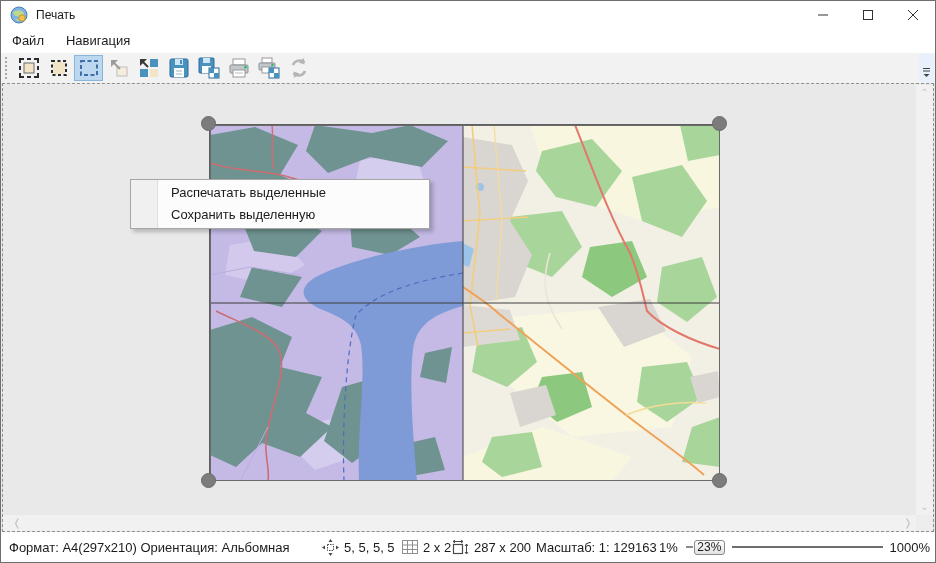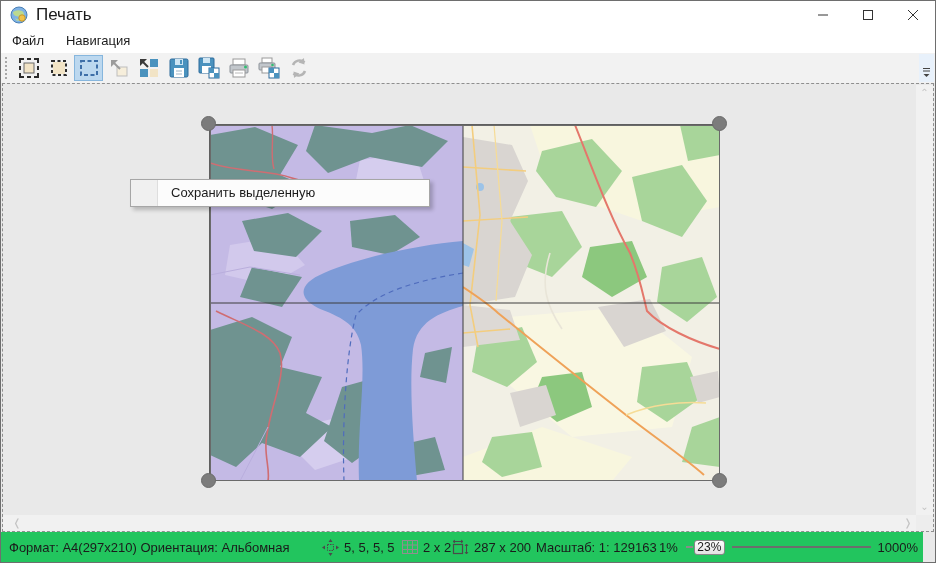--- a/index.html
+++ b/index.html
@@ -10,7 +10,7 @@
   
   .titlebar { position:absolute; top:0; left:0; right:0; height:28px; background:#ffffff; display:flex; align-items:center; }
   .titlebar .app-icon { margin:0 8px 0 9px; width:18px; height:18px; flex:none; }
-  .titlebar .title { font-size:17px; }
+  .titlebar .title { font-size:12px; }
   .win-controls { position:absolute; right:0; top:0; height:28px; display:flex; }
   .win-btn { width:45px; height:28px; display:flex; align-items:center; justify-content:center; cursor:default; }
 

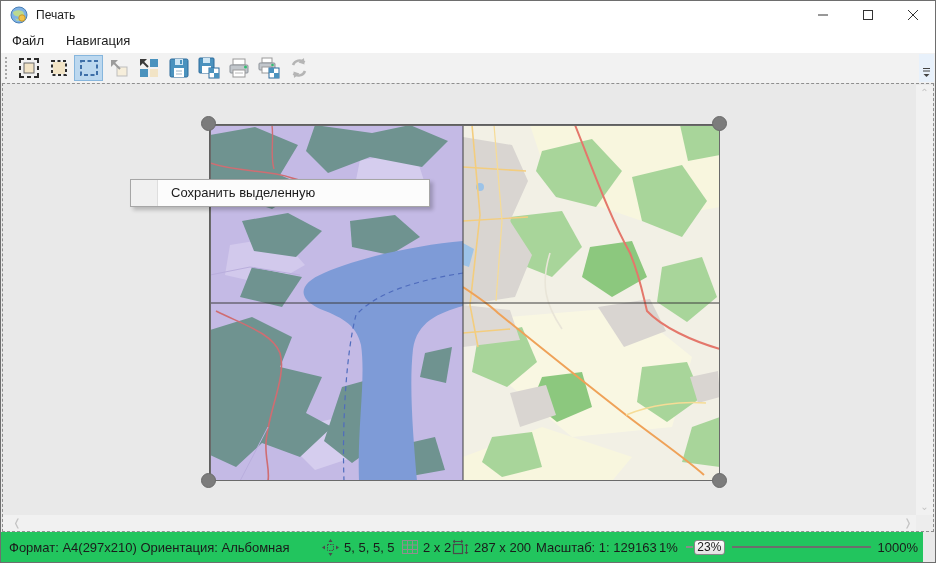--- a/index.html
+++ b/index.html
@@ -278,6 +278,7 @@
 
     <div class="context-menu">
       <div class="gutter"></div>
+      <div class="cm-item">Распечатать выделенные</div>
       <div class="cm-item">Сохранить выделенную</div>
     </div>
 

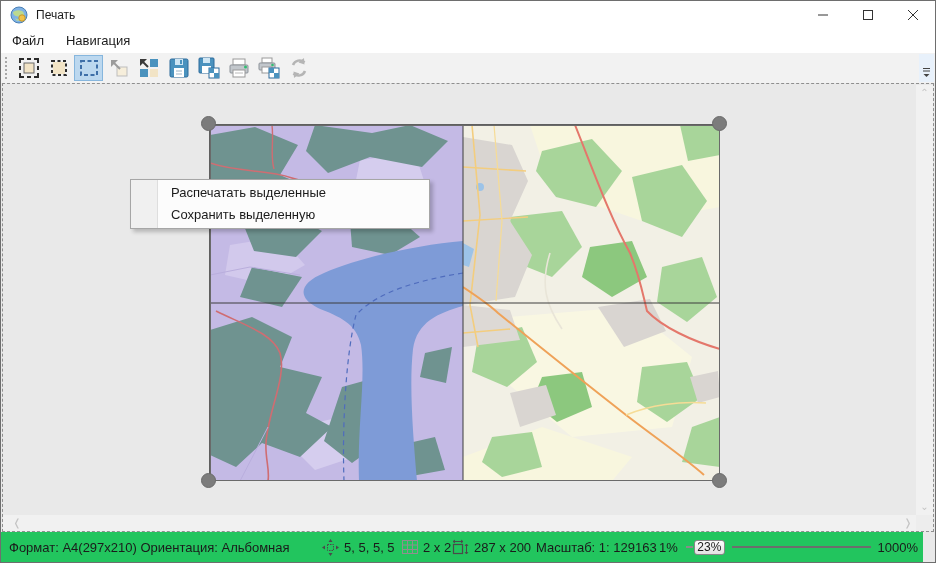--- a/index.html
+++ b/index.html
@@ -50,7 +50,7 @@
   .scroll-corner { position:absolute; right:0; bottom:0; width:17px; height:16px; background:#ededed; }
 
   
-  .statusbar { position:absolute; left:0; right:12px; bottom:0; height:30px; background:#22c55e; }
+  .statusbar { position:absolute; left:0; right:0; bottom:0; height:30px; background:#ffffff; }
   .sb-item { position:absolute; top:0; height:30px; display:flex; align-items:center; white-space:nowrap; }
   .sb-item svg { margin-right:5px; flex:none; }
   .sb-format { left:8px; }

